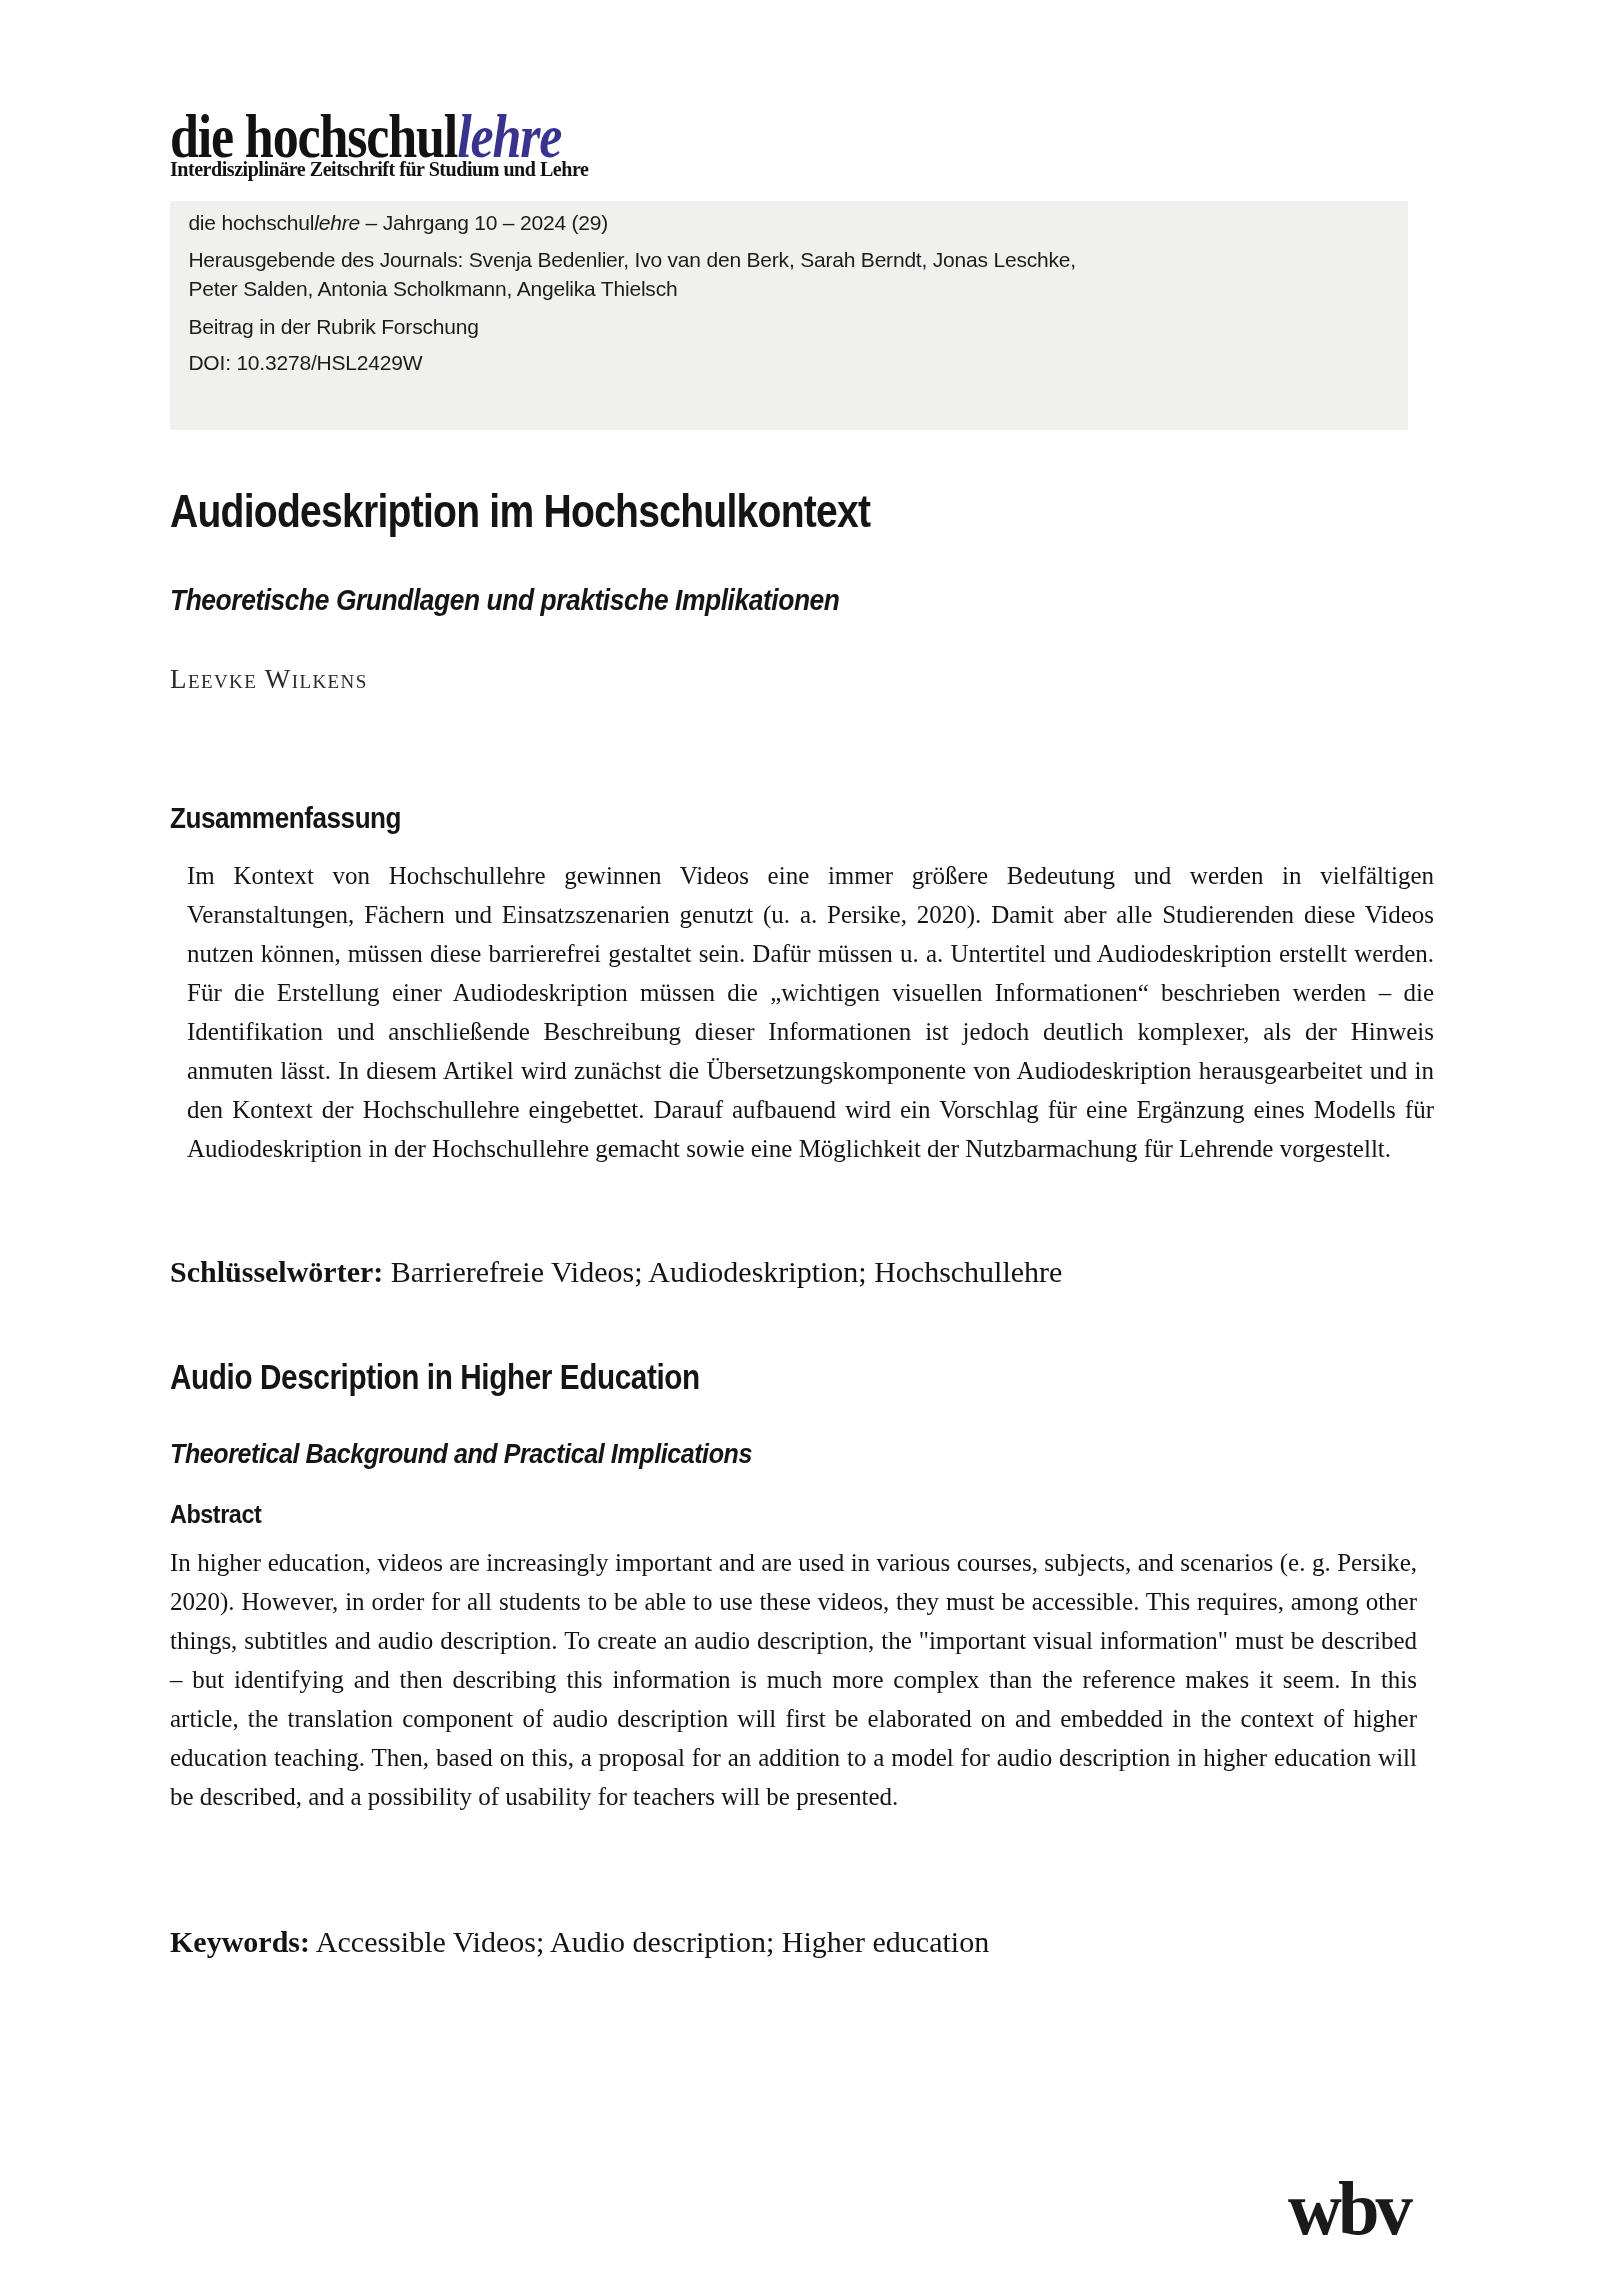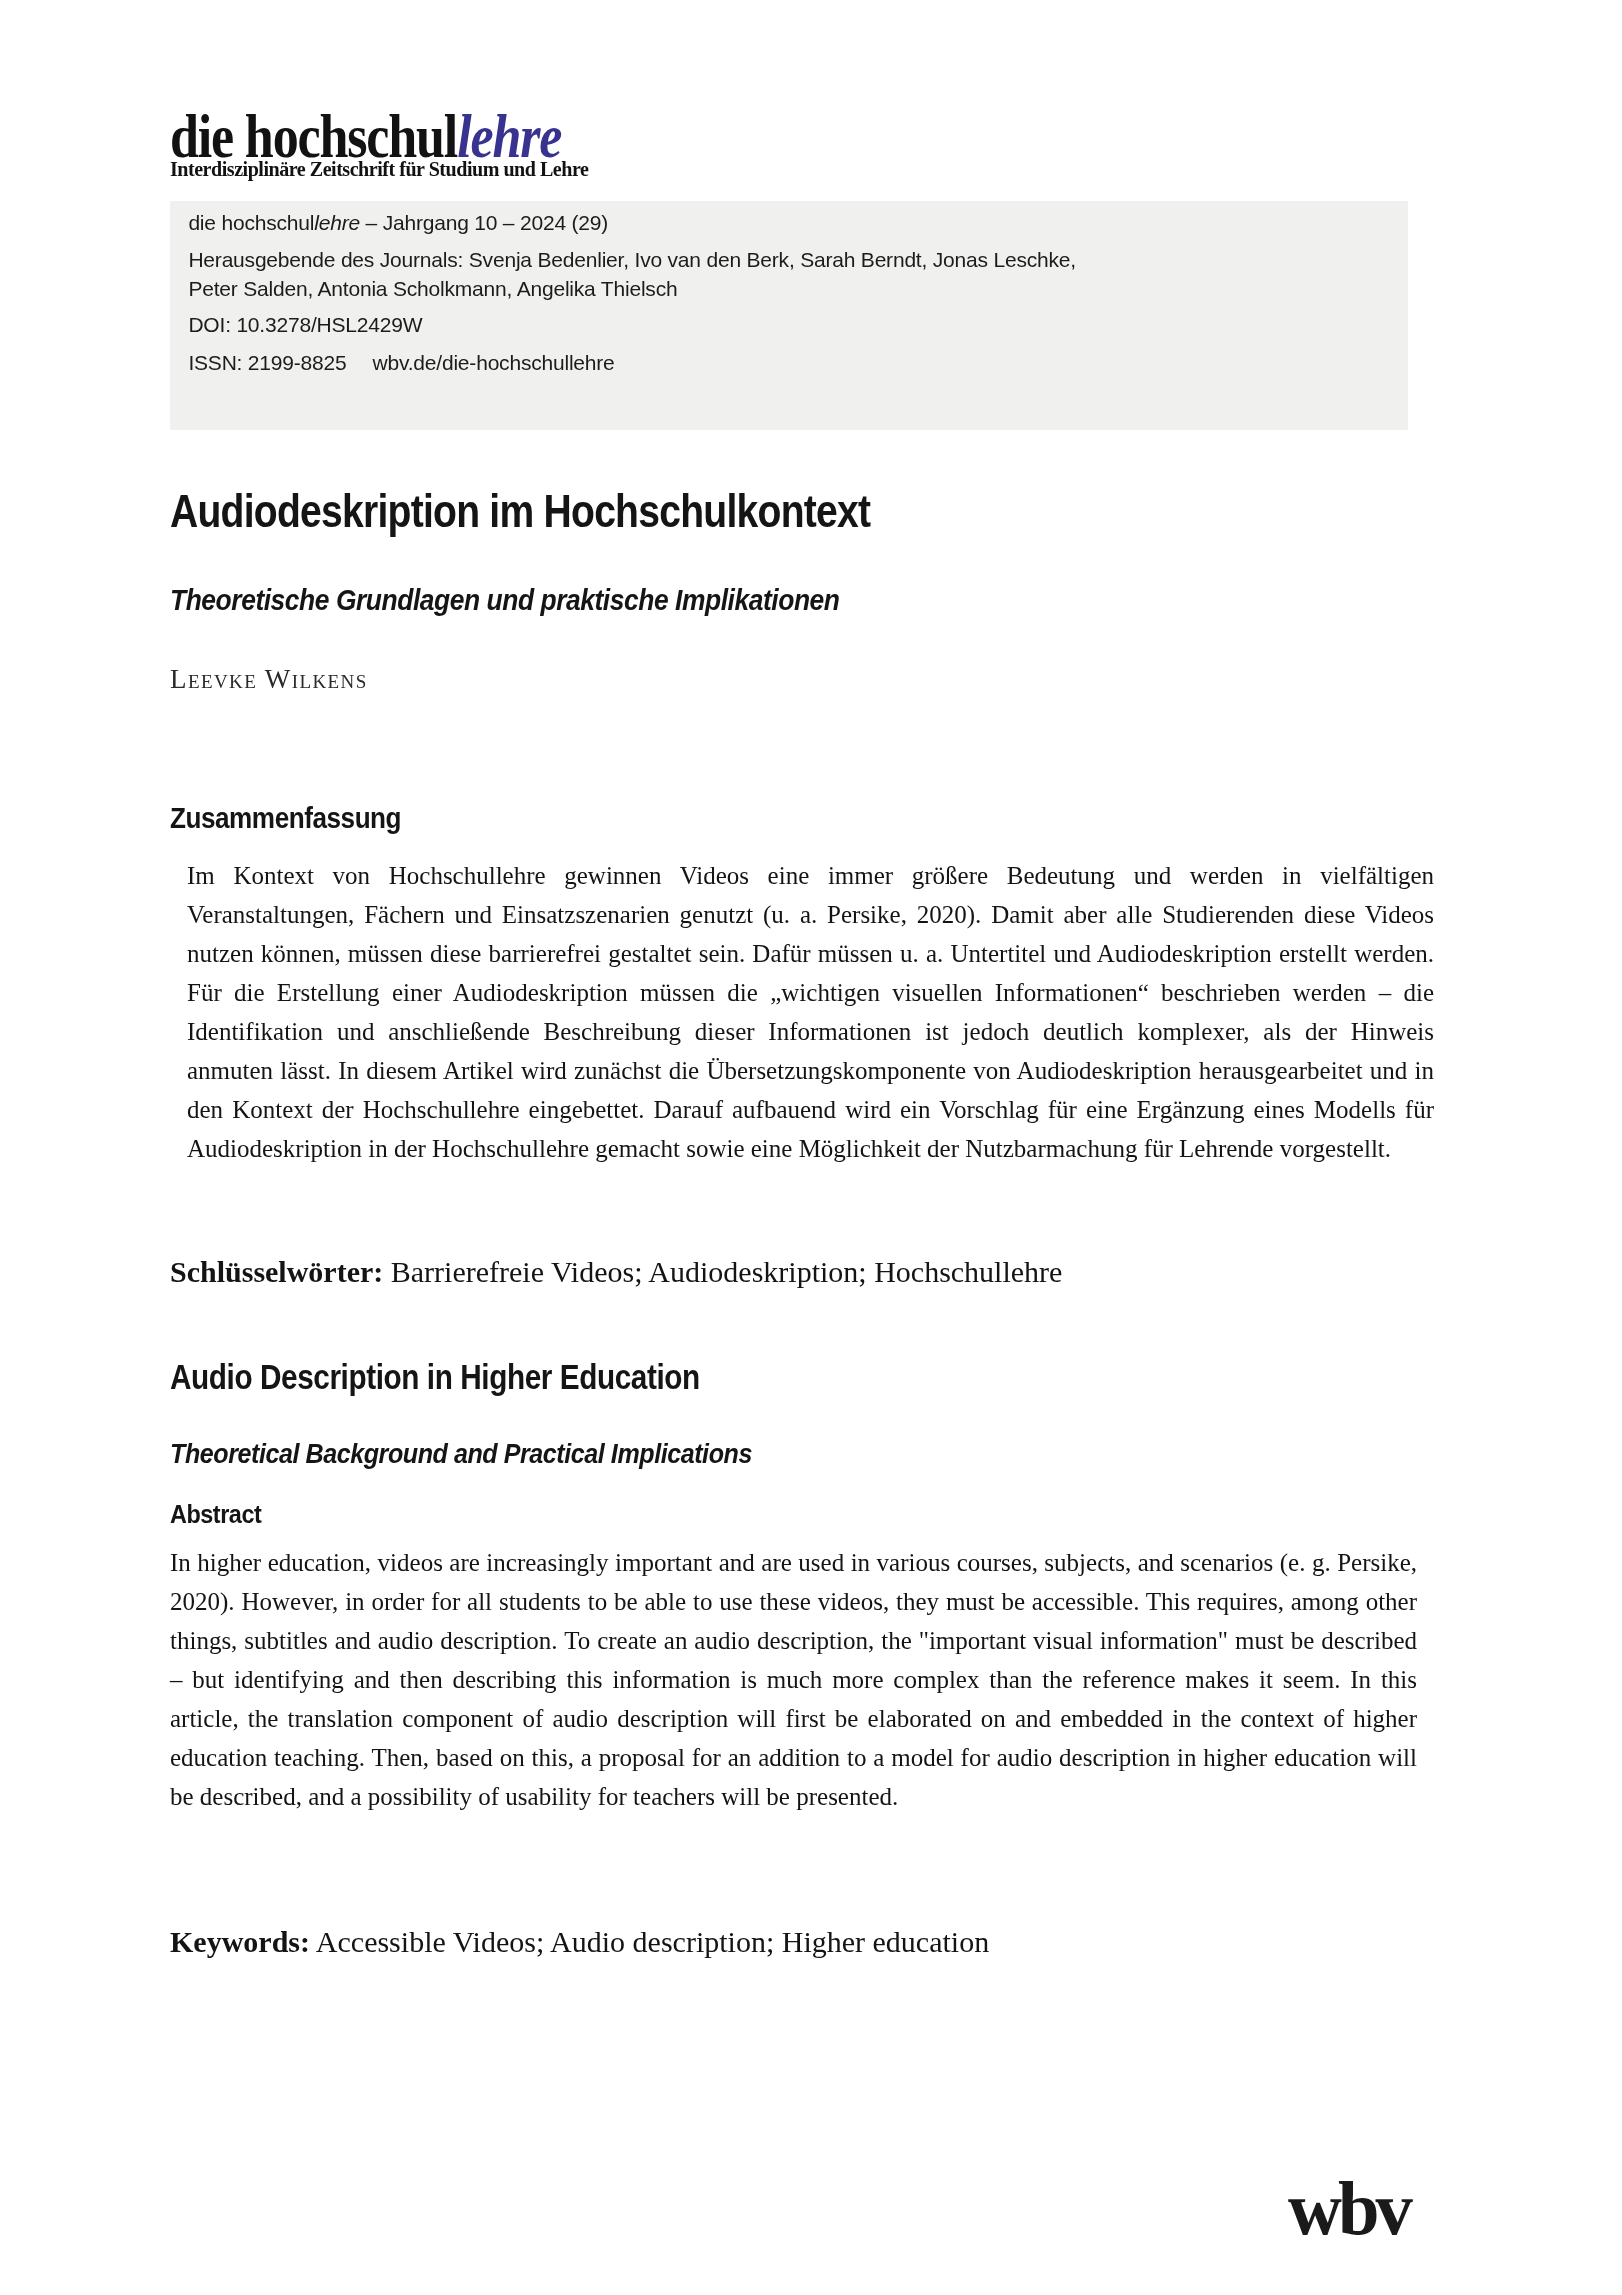--- a/index.html
+++ b/index.html
@@ -110,6 +110,7 @@
     <p><span>die hochschul</span><span class="it">lehre</span><span> – Jahrgang 10 – 2024 (29)</span></p>
     <p class="gap-s">Herausgebende des Journals: Svenja Bedenlier, Ivo van den Berk, Sarah Berndt, Jonas Leschke,</p>
     <p>Peter Salden, Antonia Scholkmann, Angelika Thielsch</p>
+    <p class="gap-m">Beitrag in der Rubrik Forschung</p>
     <p class="gap-s">DOI: 10.3278/HSL2429W</p>
     <p class="gap-m"><span>ISSN: 2199-8825</span><span class="url">wbv.de/die-hochschullehre</span></p>
 

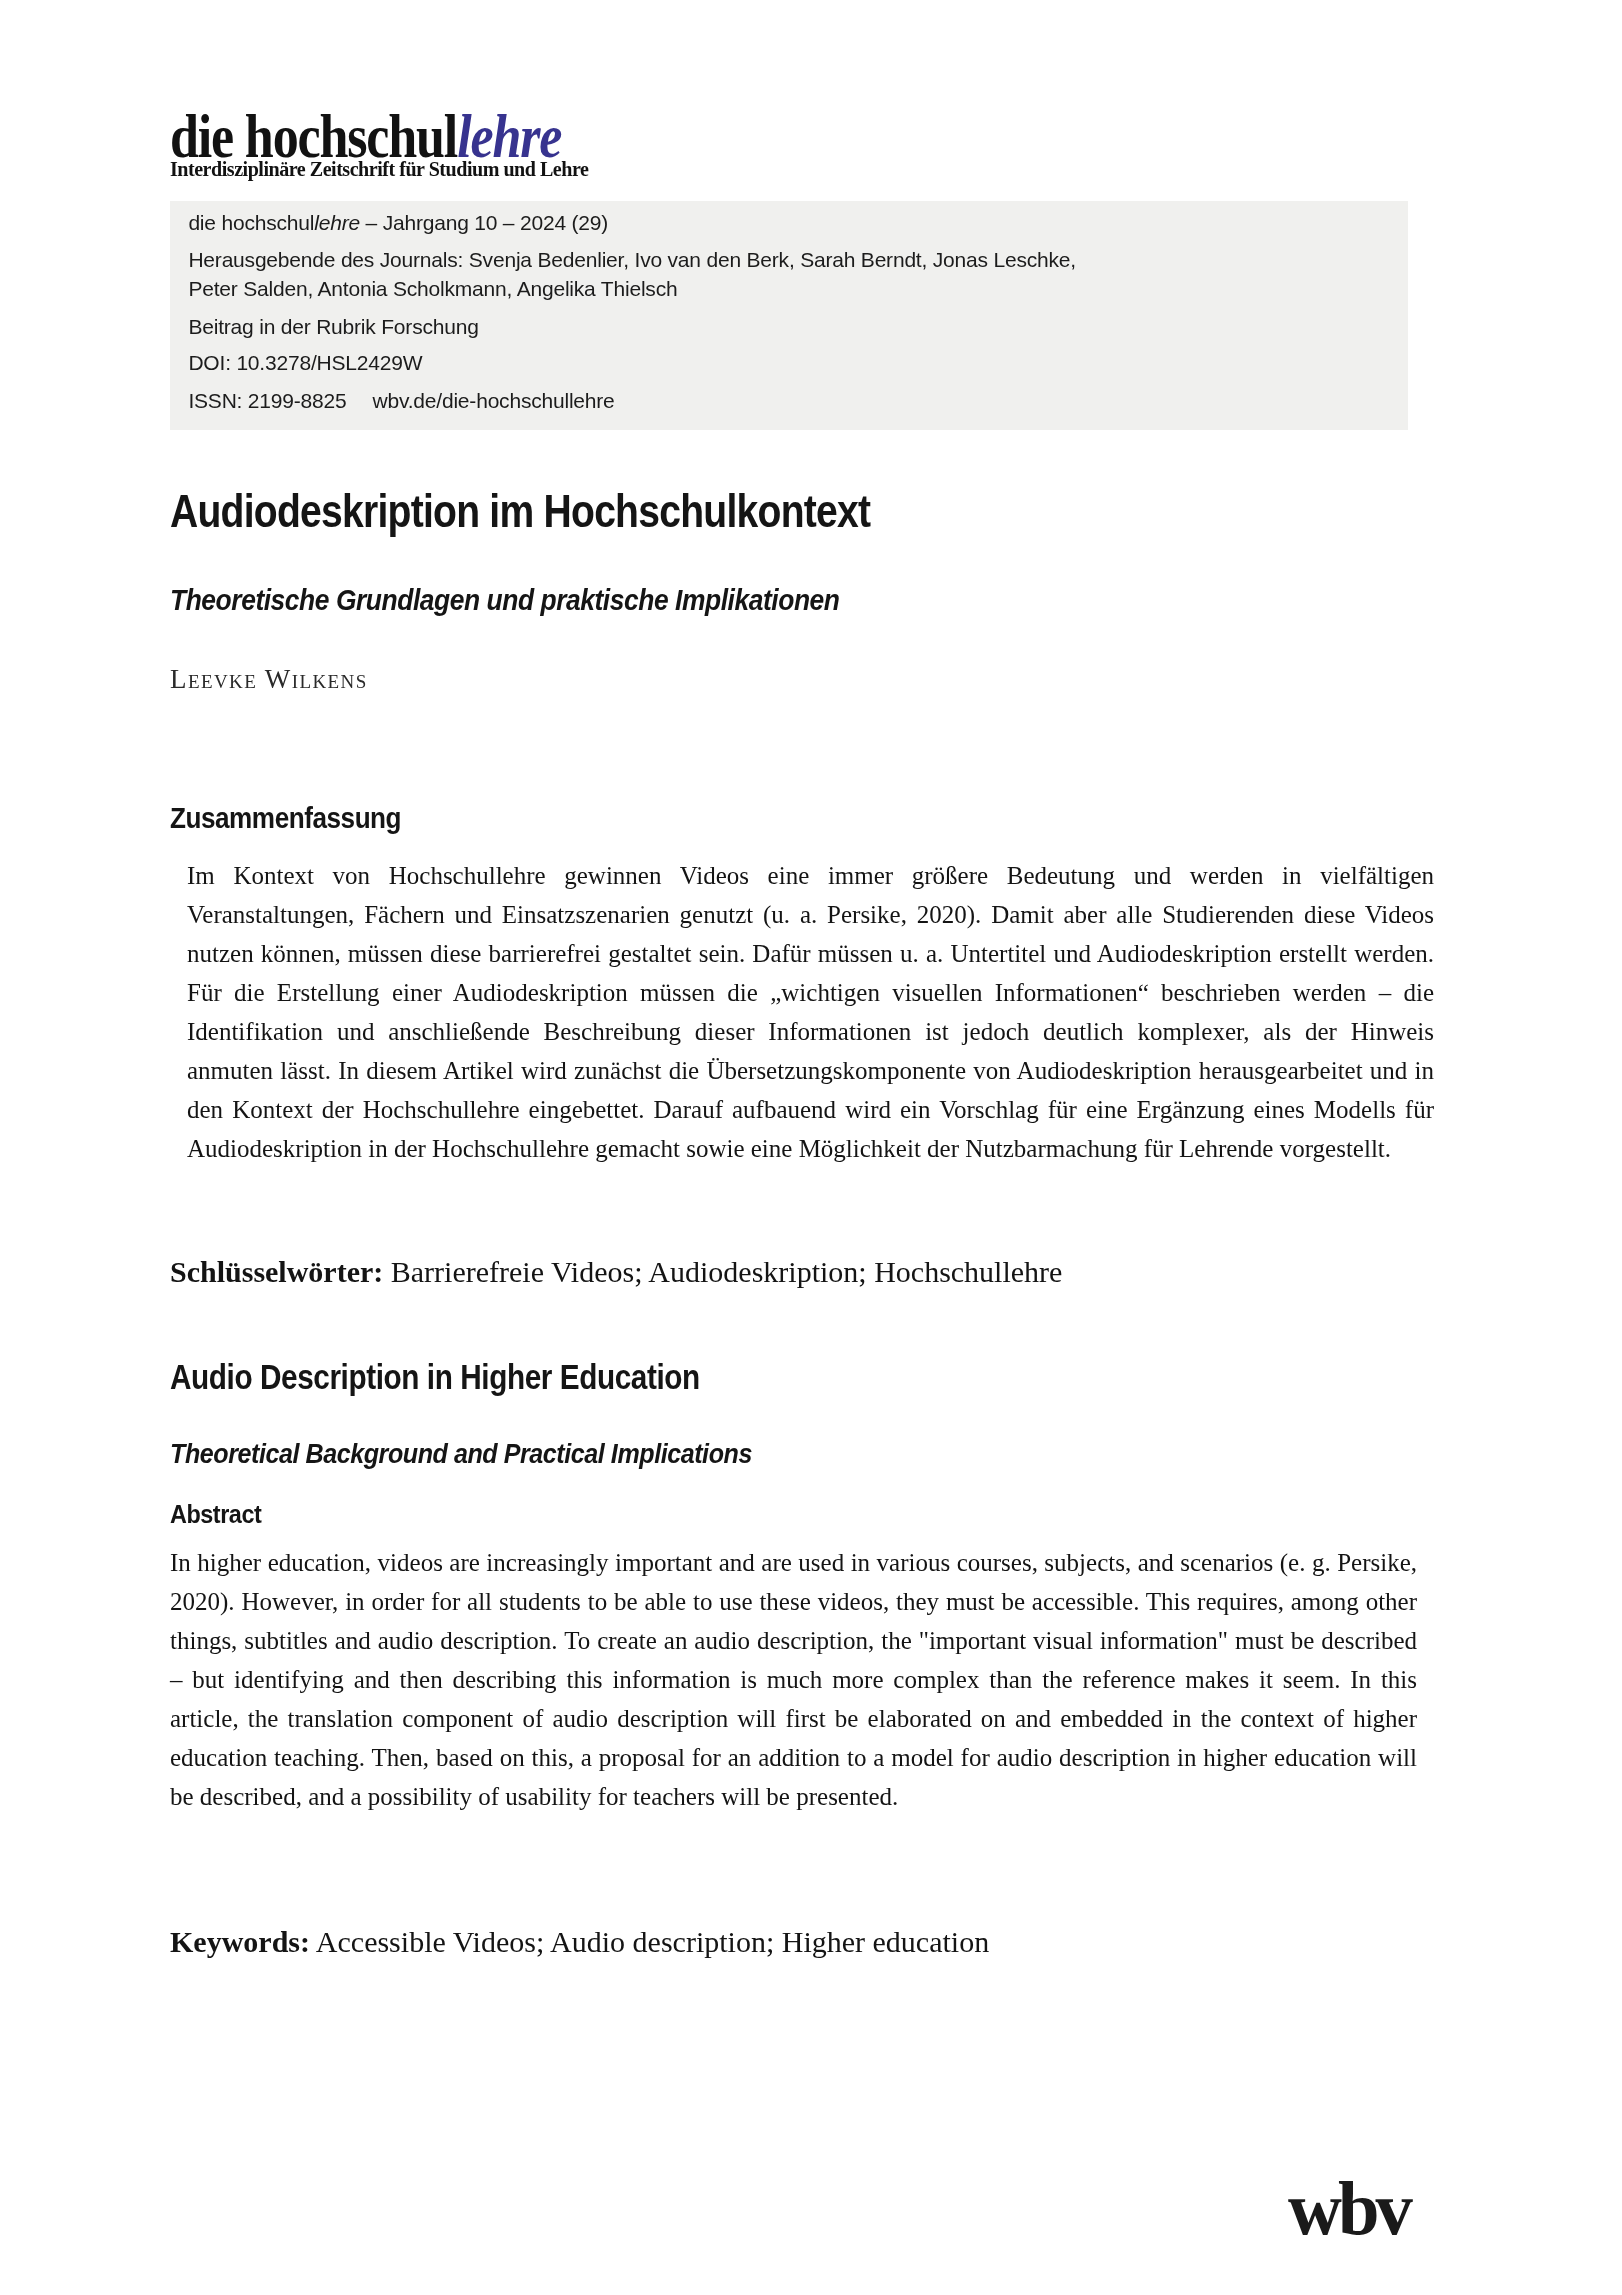--- a/index.html
+++ b/index.html
@@ -112,7 +112,6 @@
     <p>Peter Salden, Antonia Scholkmann, Angelika Thielsch</p>
     <p class="gap-m">Beitrag in der Rubrik Forschung</p>
     <p class="gap-s">DOI: 10.3278/HSL2429W</p>
-    <p class="gap-m"><span>ISSN: 2199-8825</span><span class="url">wbv.de/die-hochschullehre</span></p>
 
   </div>
 

